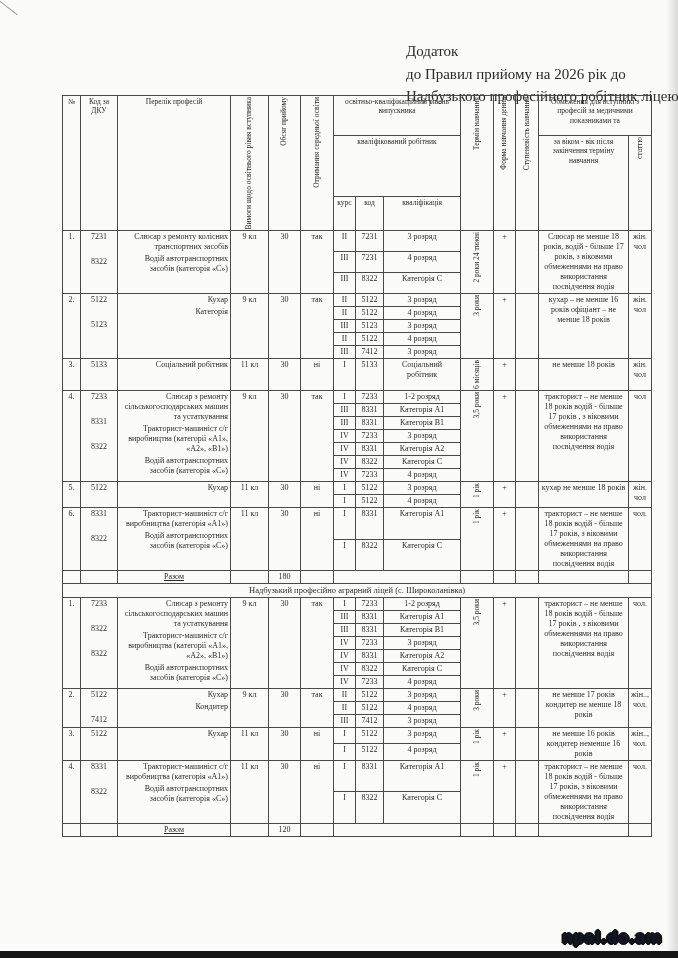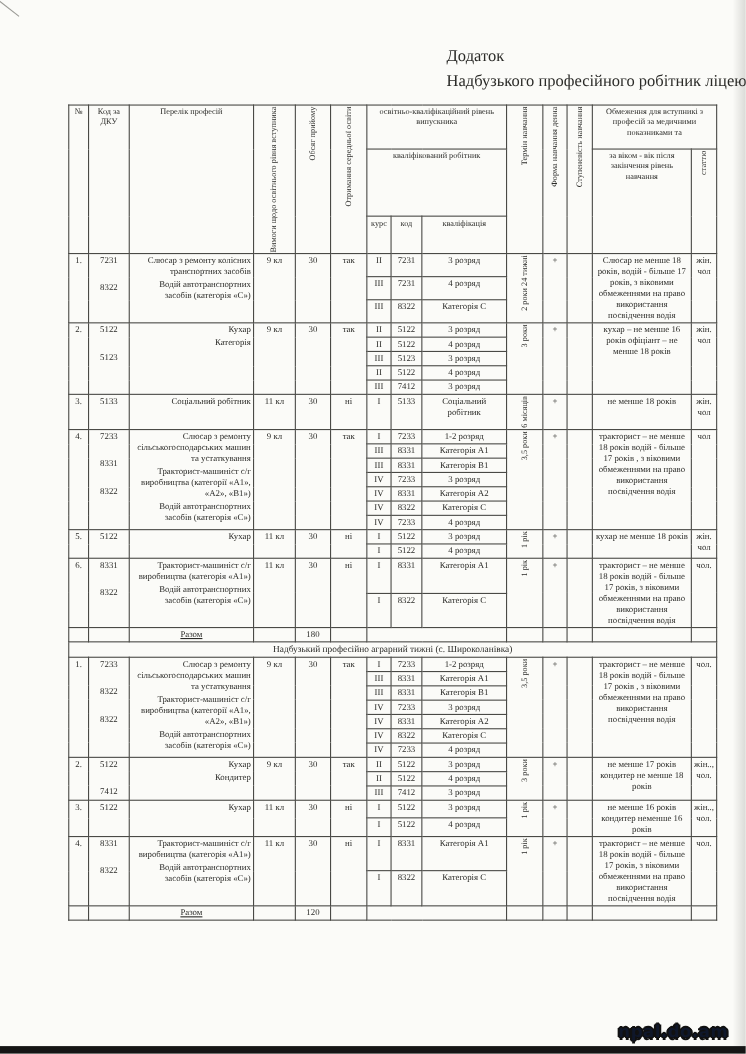--- a/index.html
+++ b/index.html
@@ -67,6 +67,7 @@
 
 <div class="doc-header">
   <div>Додаток</div>
+  <div>до Правил прийому на 2026 рік до</div>
   <div>Надбузького професійного робітник ліцею</div>
 </div>
 

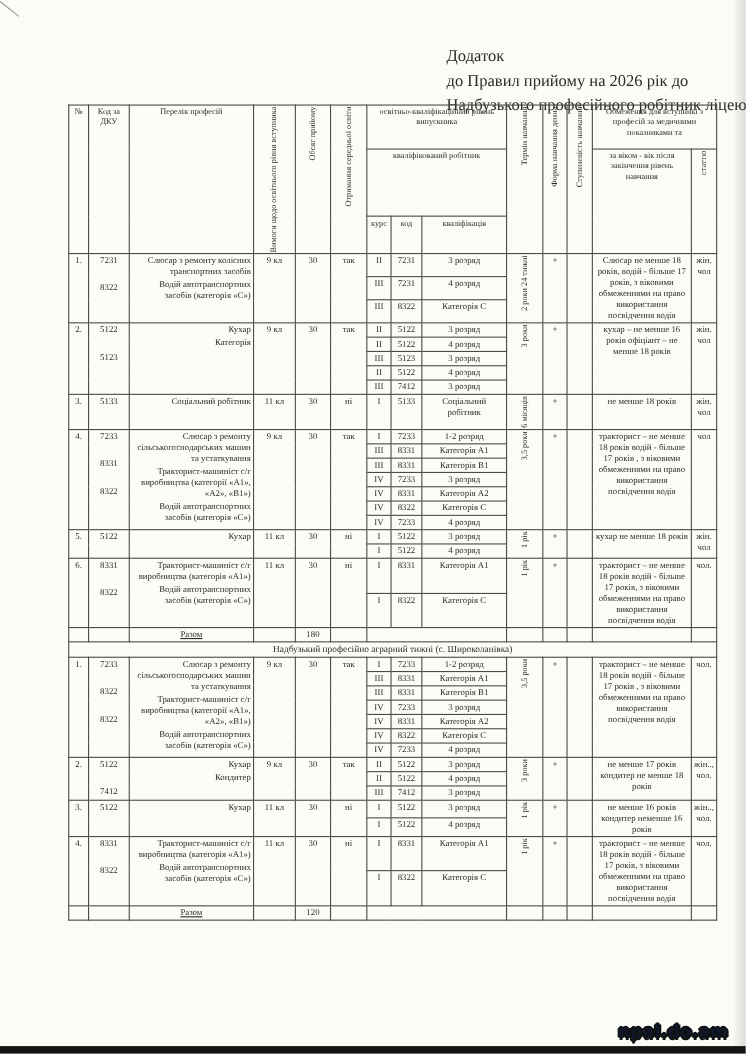--- a/index.html
+++ b/index.html
@@ -116,7 +116,7 @@
     </tr>
     <tr class="h2">
       <th colspan="3">кваліфікований робітник</th>
-      <th rowspan="2">за віком  - вік після закінчення рівень навчання</th>
+      <th rowspan="2">за віком  - вік після закінчення терміну навчання</th>
       <th rowspan="2">
           <div class="vt">статтю</div>
         </th>

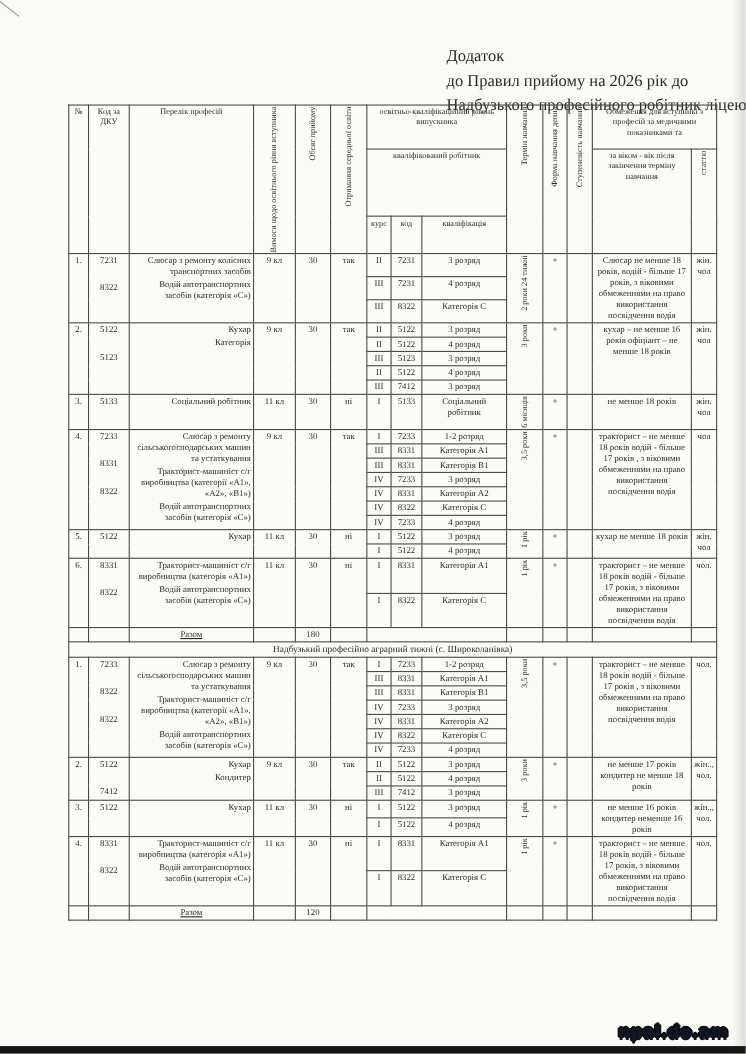--- a/index.html
+++ b/index.html
@@ -379,7 +379,7 @@
         <td></td>
       </tr>
       <tr>
-        <td colspan="14" class="section-title">Надбузький професійно аграрний тижні (с. Широколанівка)</td>
+        <td colspan="14" class="section-title">Надбузький професійно аграрний ліцей (с. Широколанівка)</td>
       </tr>
       <tr class="qrow">
         <td rowspan="7">1.</td>

